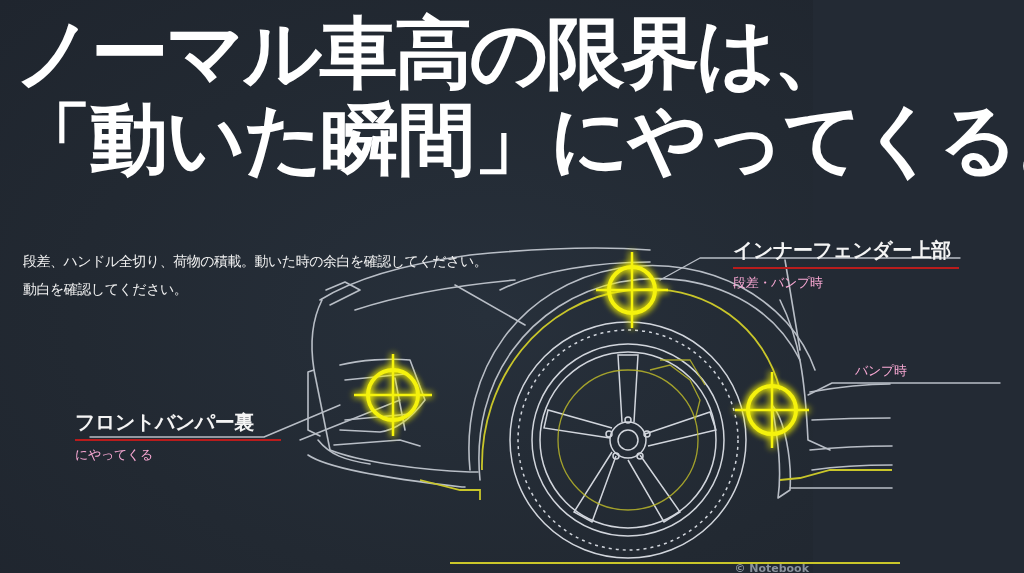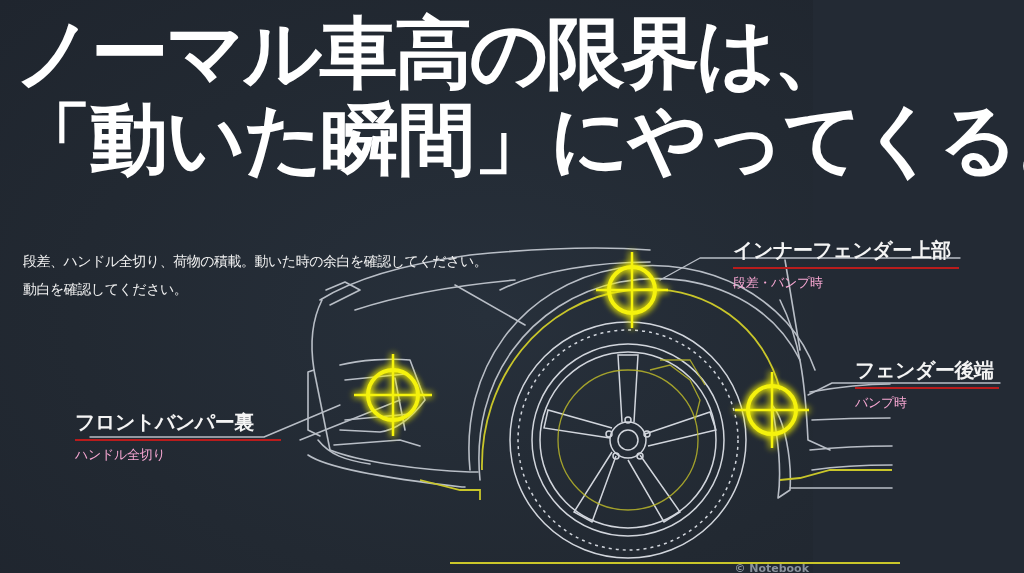--- a/index.html
+++ b/index.html
@@ -173,7 +173,6 @@
   </div>
 
   <div class="callout" style="left:855px; top:357px;">
-    <div class="title" style="width:144px;">フェンダー後端</div>
     <div class="sub">バンプ時</div>
   </div>
 

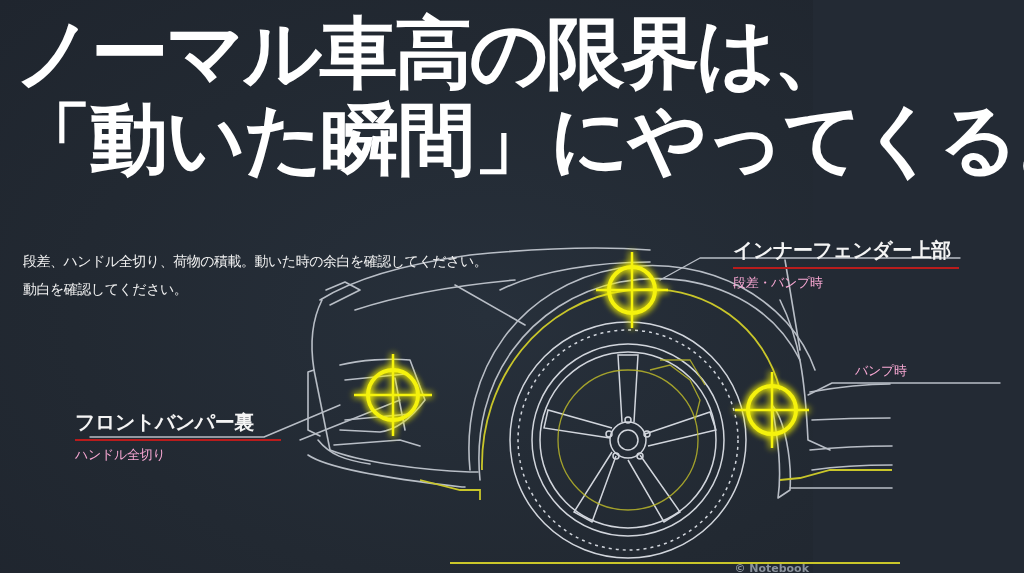--- a/index.html
+++ b/index.html
@@ -178,7 +178,7 @@
 
   <div class="callout" style="left:75px; top:409px;">
     <div class="title" style="width:206px;">フロントバンパー裏</div>
-    <div class="sub">ハンドル全切り</div>
+    <div class="sub">にやってくる</div>
   </div>
 
   <div class="watermark">© Notebook</div>

